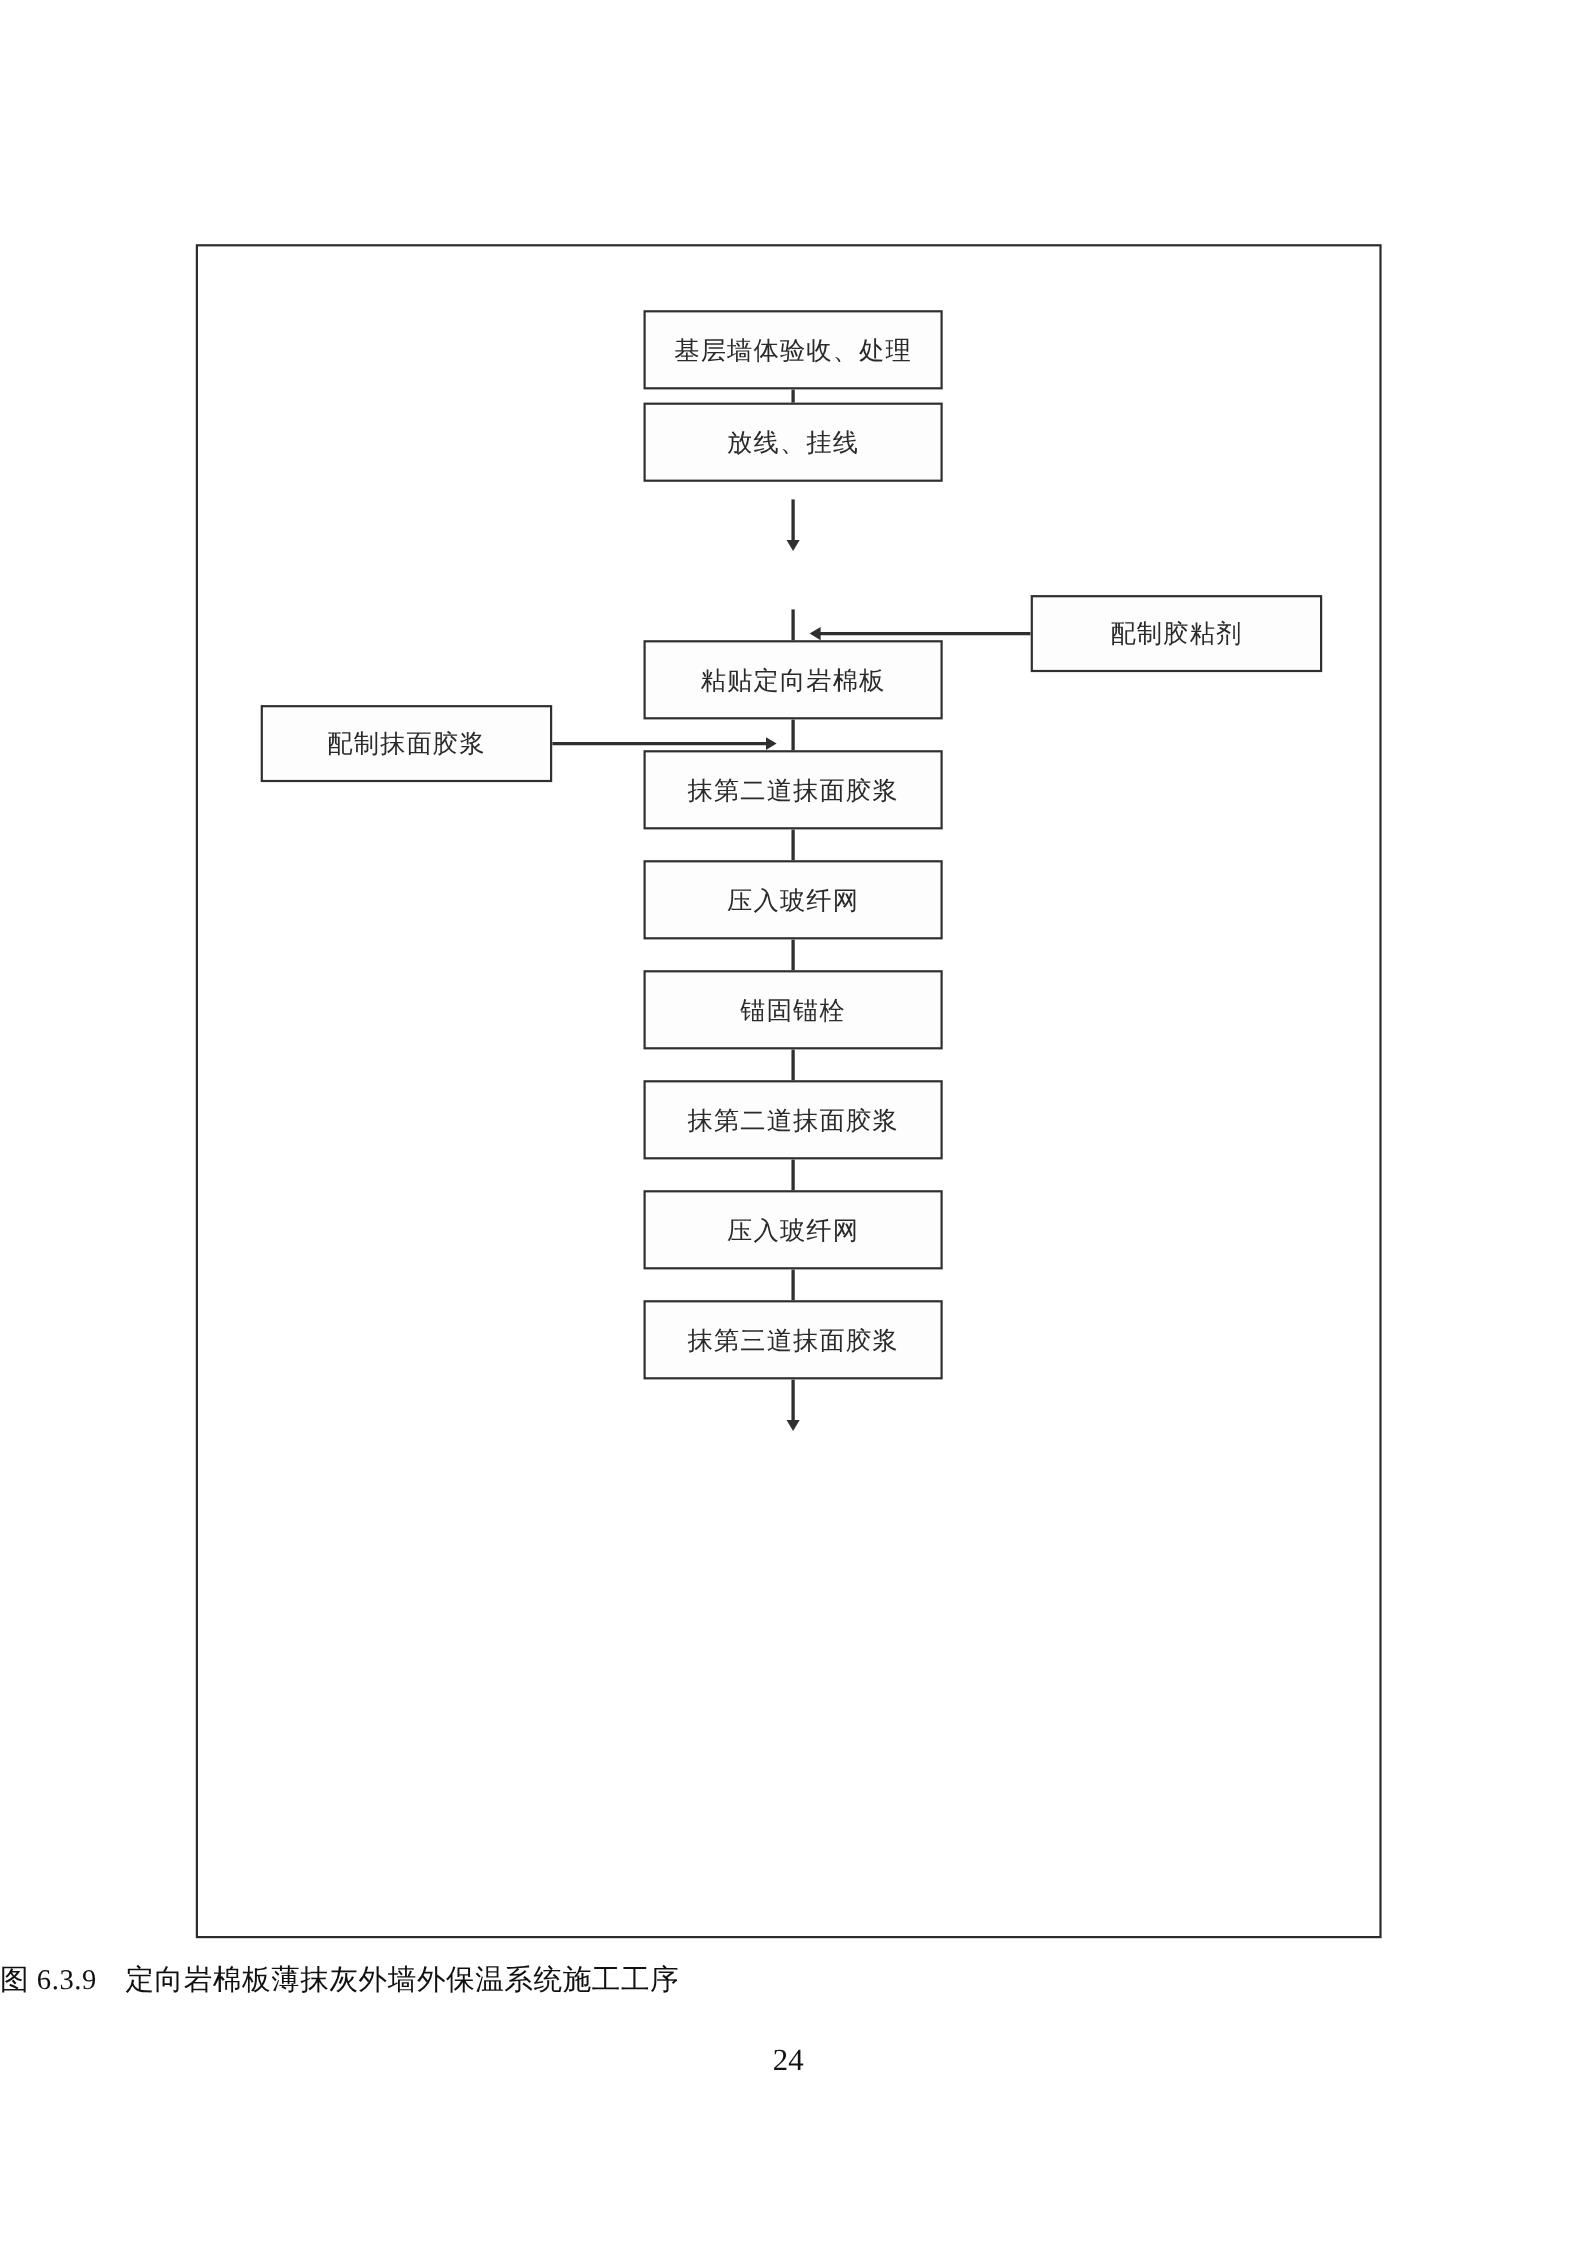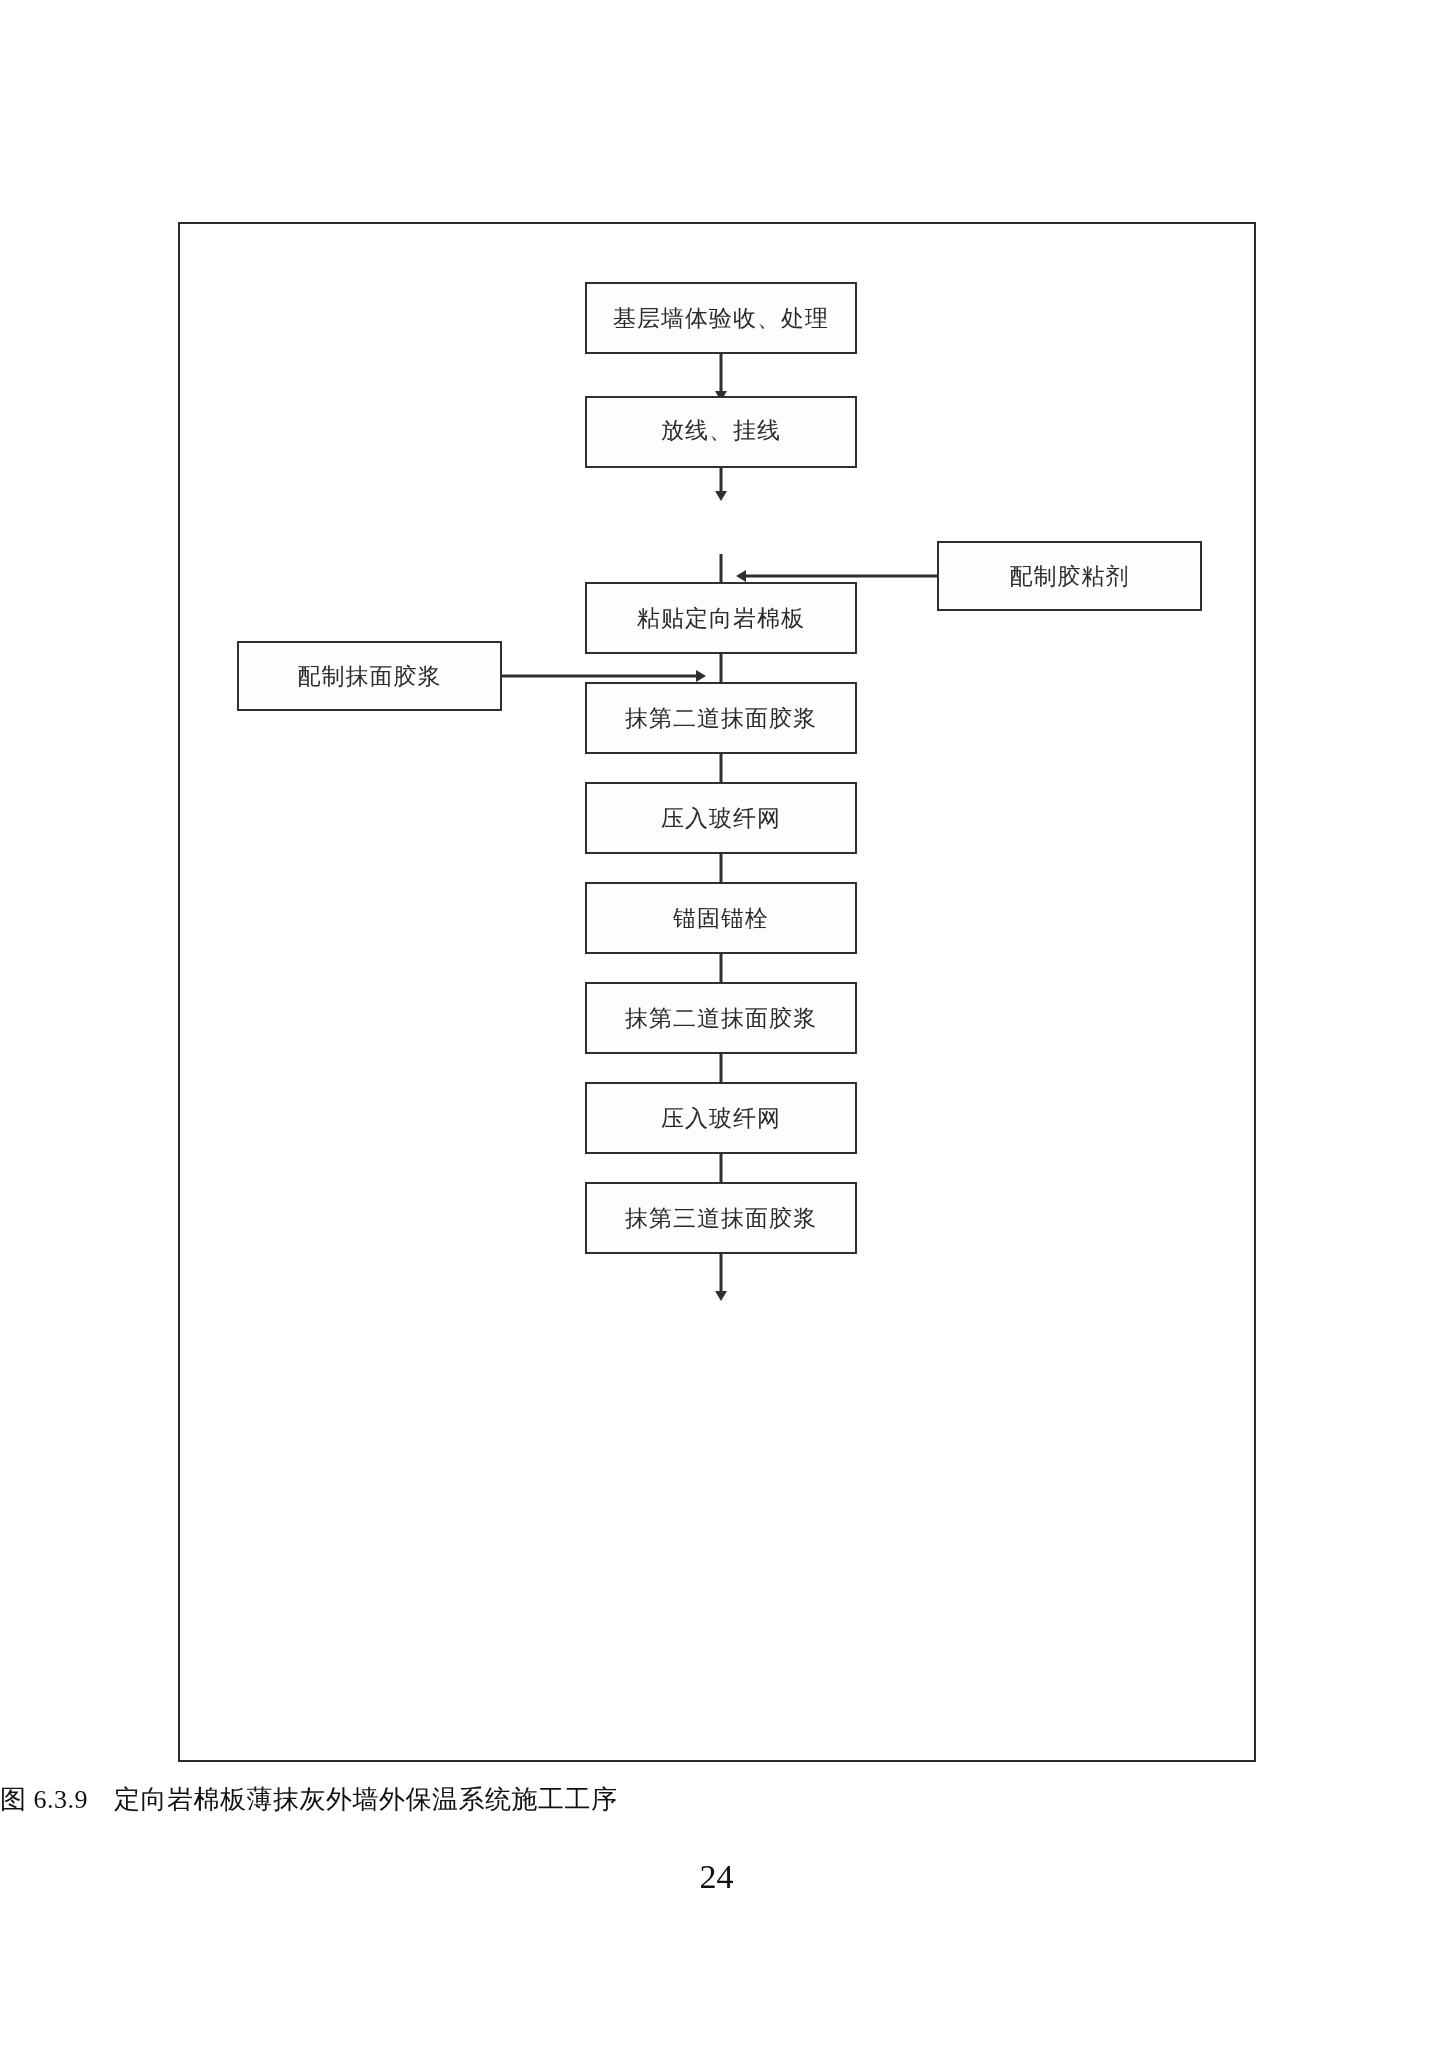--- a/index.html
+++ b/index.html
@@ -166,7 +166,7 @@
         <span>基层墙体验收、处理</span>
       </div>
 
-      <div class="node main" style="top:172px;font-family:Liberation Mono, monospace;">
+      <div class="node main" style="top:142px;">
         <span>放线、挂线</span>
       </div>
 

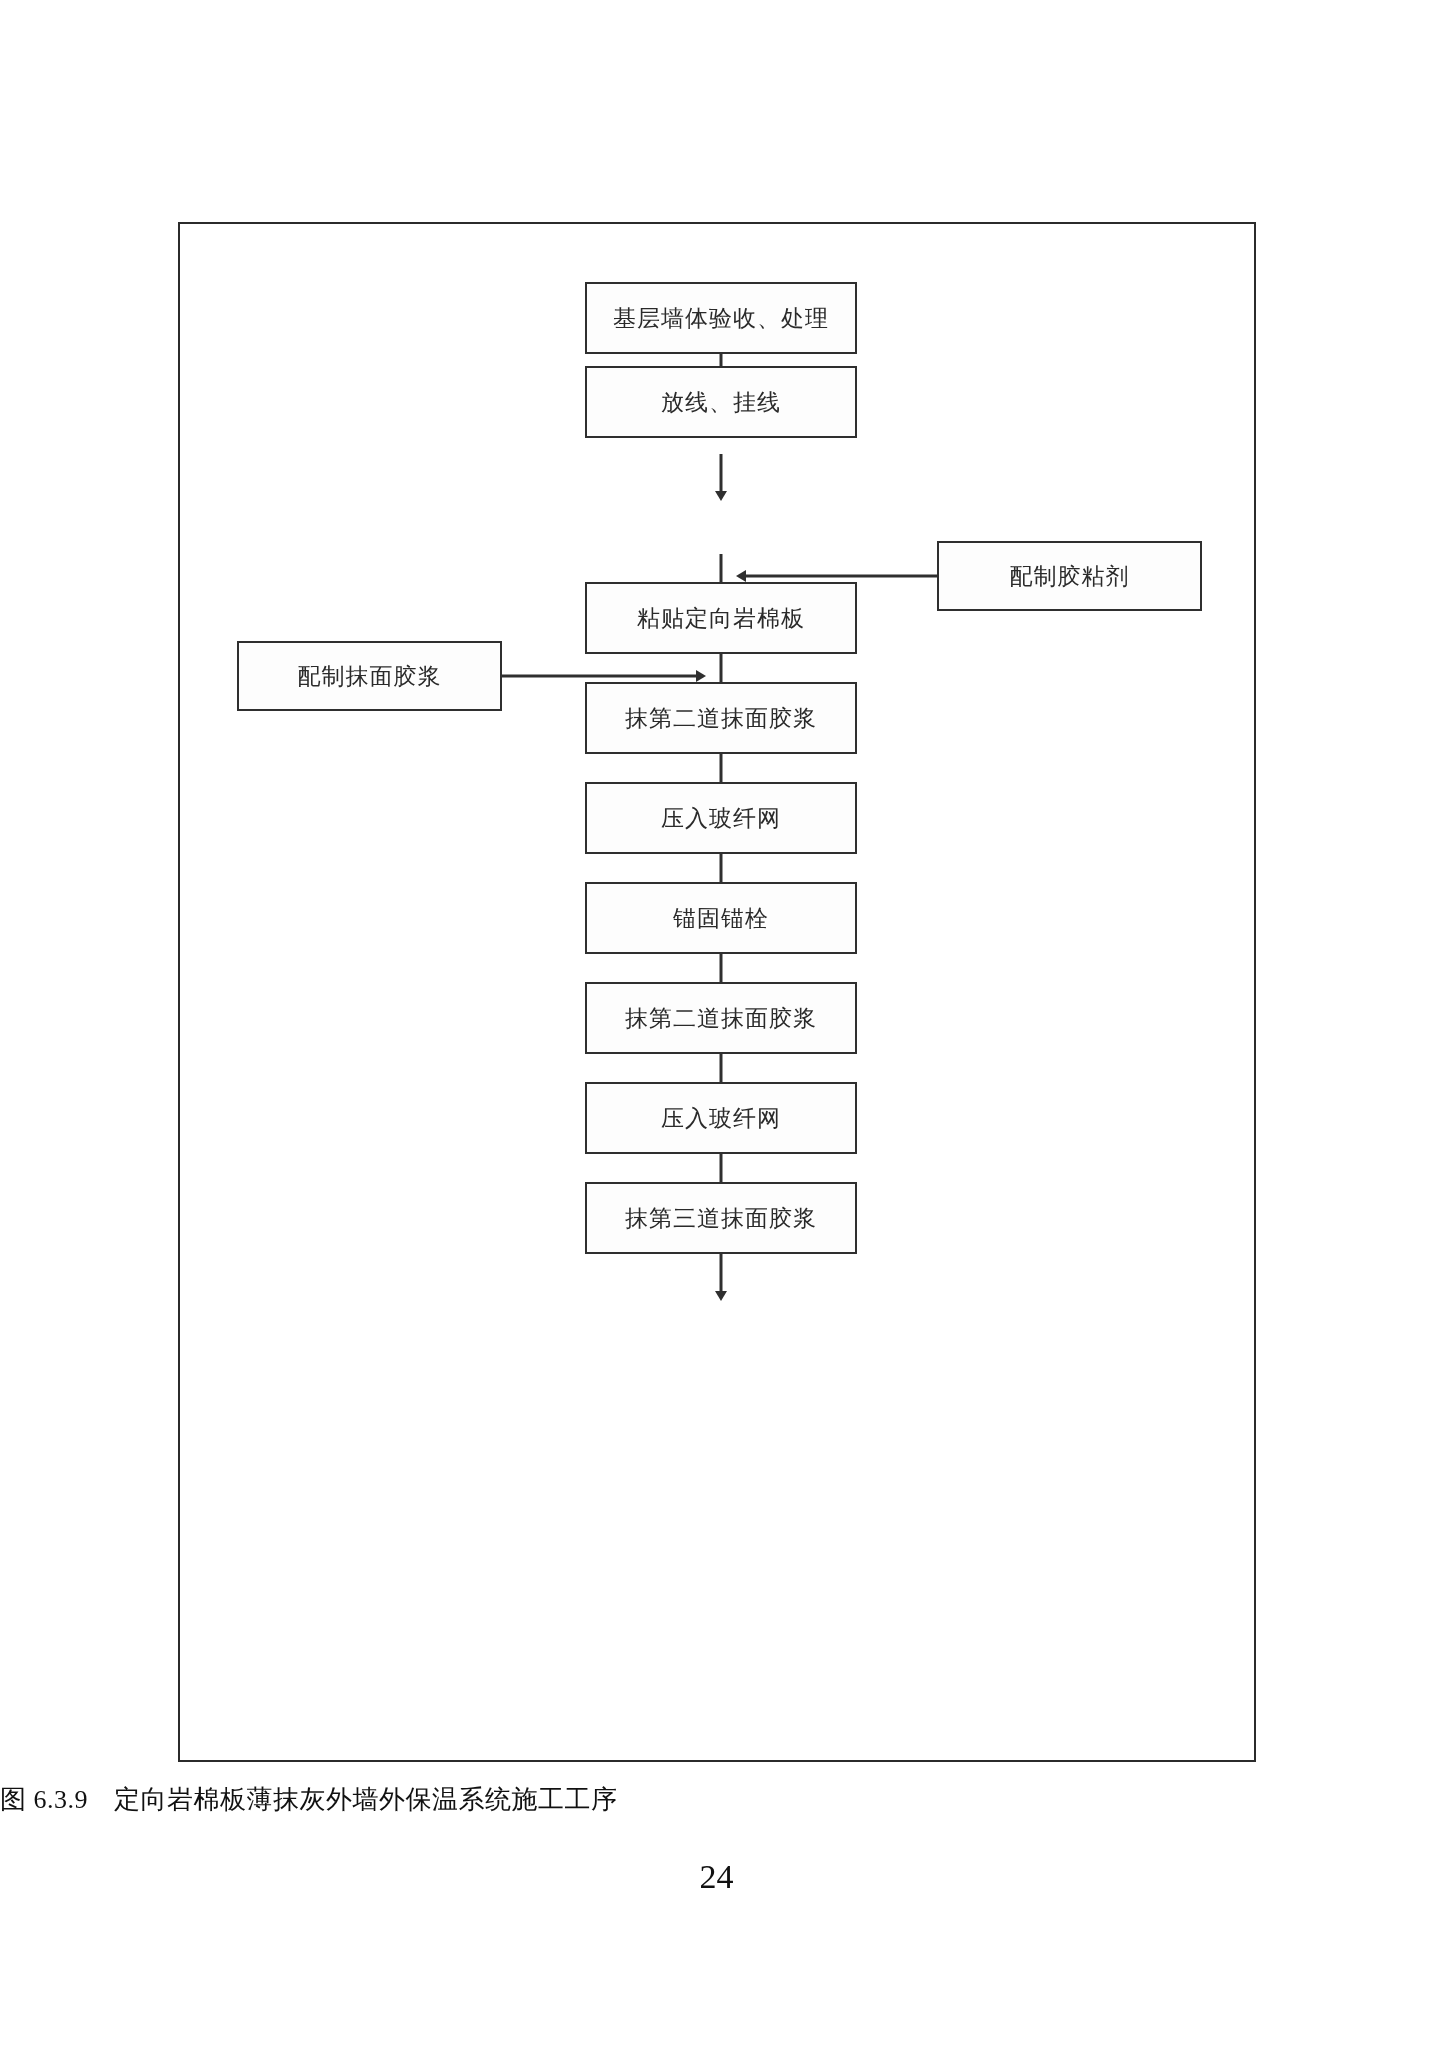--- a/index.html
+++ b/index.html
@@ -107,7 +107,7 @@
     right: 0;
     top: 1858px;
     text-align: center;
-    font-size: 34px;
+    font-size: 28px;
     font-family: "Liberation Serif", "DejaVu Serif", serif;
     color: #111;
   }

